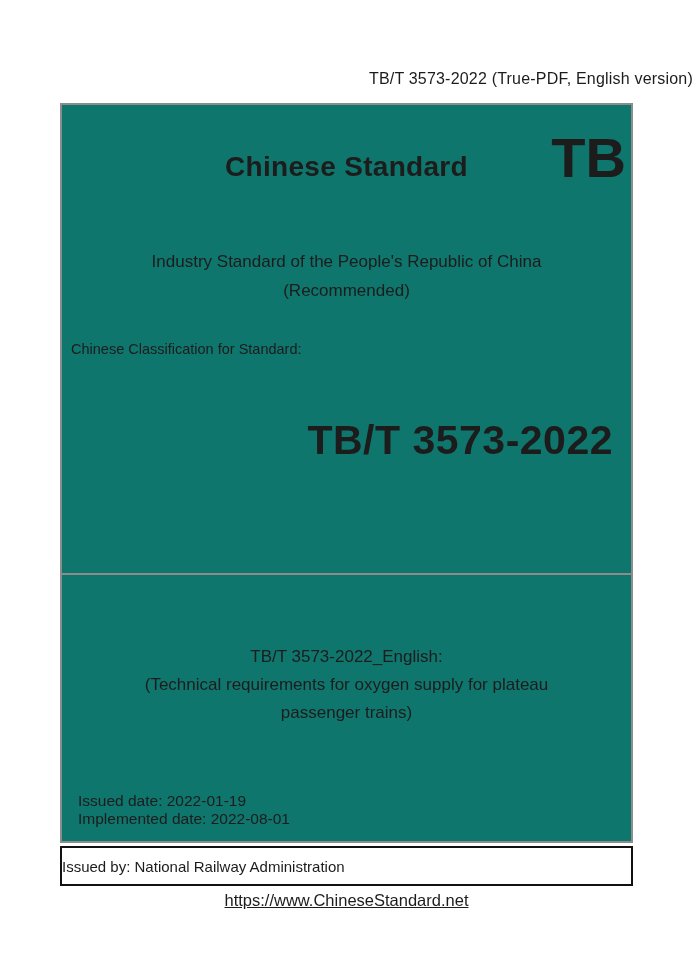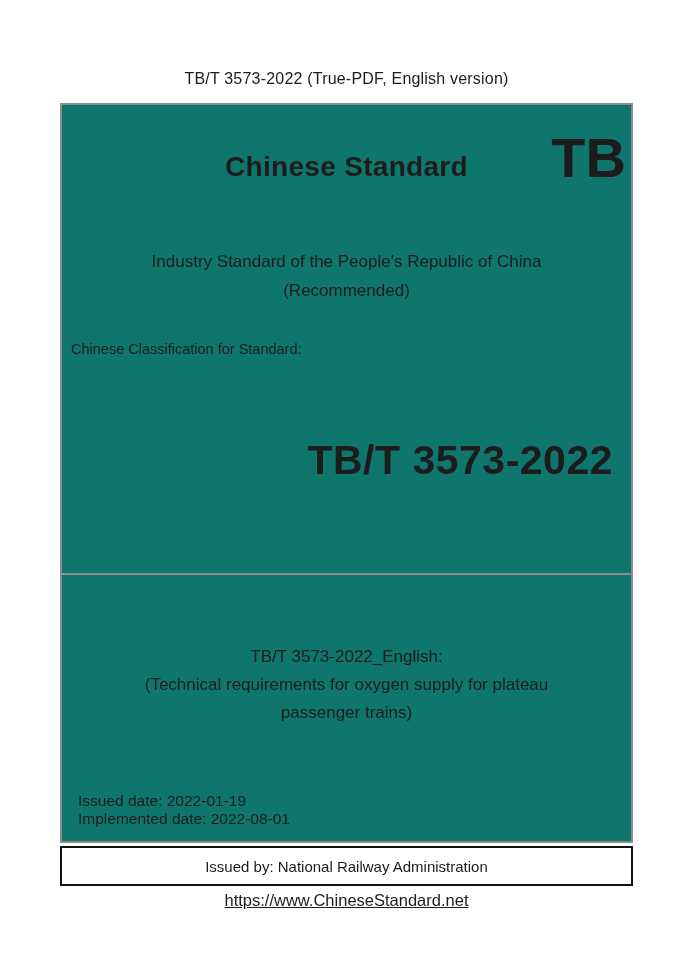--- a/index.html
+++ b/index.html
@@ -20,7 +20,7 @@
     top: 70px;
     left: 0;
     width: 693px;
-    text-align: center;
+    text-align: right;
     font-size: 16px;
     letter-spacing: 0.2px;
   }

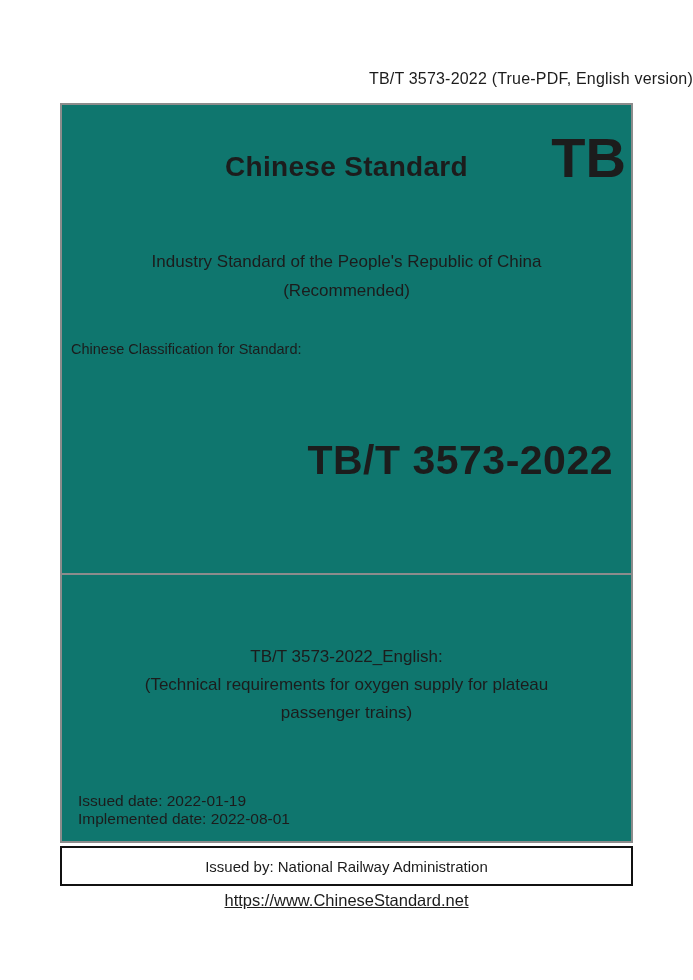--- a/index.html
+++ b/index.html
@@ -69,7 +69,7 @@
   }
   .standard-number {
     position: absolute;
-    top: 332px;
+    top: 312px;
     right: 18px;
     font-size: 41px;
     font-weight: bold;

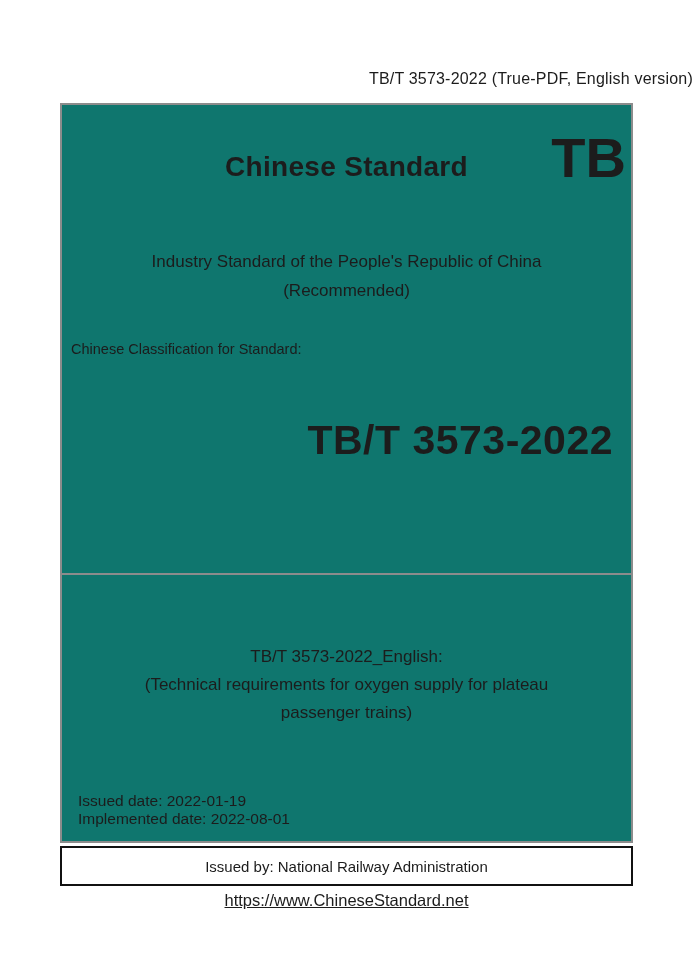--- a/index.html
+++ b/index.html
@@ -112,7 +112,6 @@
     box-sizing: border-box;
     display: flex;
     align-items: center;
-    justify-content: center;
     font-size: 15px;
     background: #ffffff;
   }

